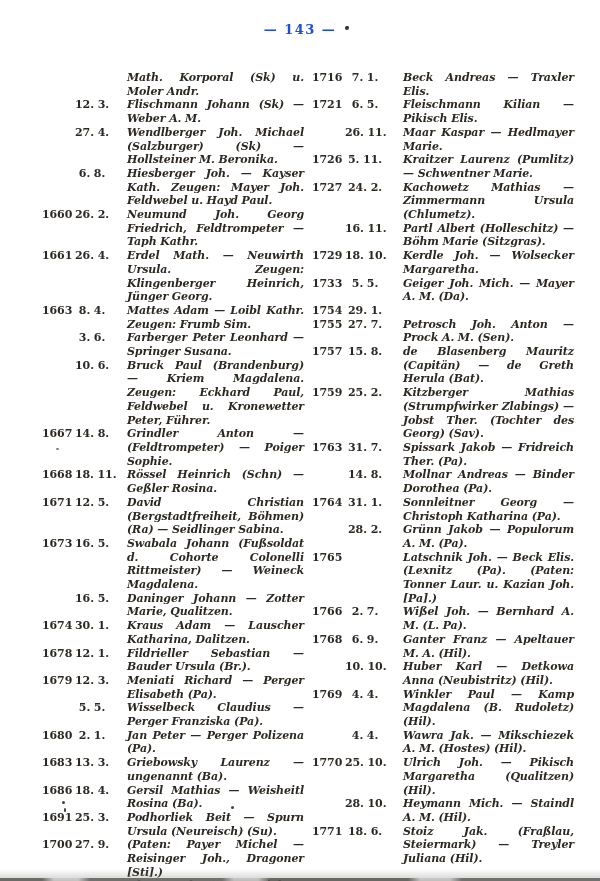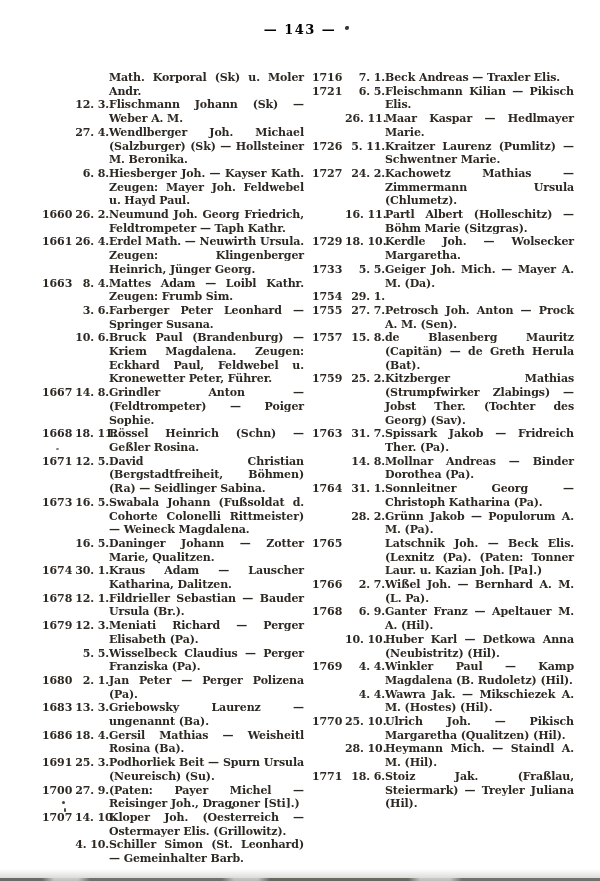--- a/index.html
+++ b/index.html
@@ -21,7 +21,7 @@
     text-align: center;
     font-size: 13px; font-weight: bold;
     letter-spacing: 1.5px;
-    color: #000000;
+    color: #1d4ed8;
   }
   .header-speck {
     position: absolute; top: 26px; left: 345px;

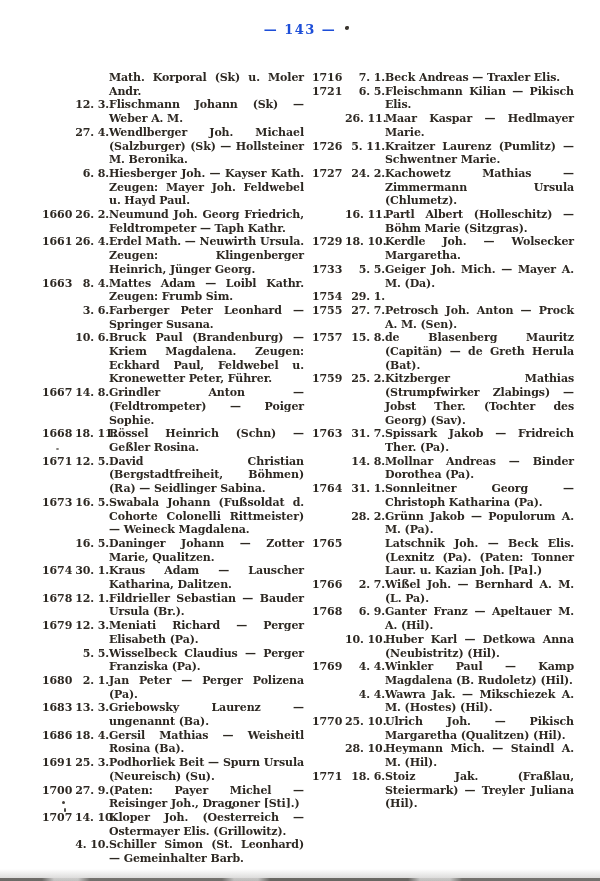--- a/index.html
+++ b/index.html
@@ -40,7 +40,7 @@
   .entry .year { flex: none; width: 33px; white-space: nowrap; }
   .entry .date { flex: none; width: 34px; text-align: right; white-space: nowrap; }
   .col-right .entry .date { width: 40px; }
-  .entry .text { flex: 1 1 auto; margin-left: 0; text-align: justify; }
+  .entry .text { flex: 1 1 auto; margin-left: 18px; text-align: justify; font-style: italic; }
   
   .bottom-shadow {
     position: absolute; left: 0; bottom: 0; width: 100%; height: 16px;

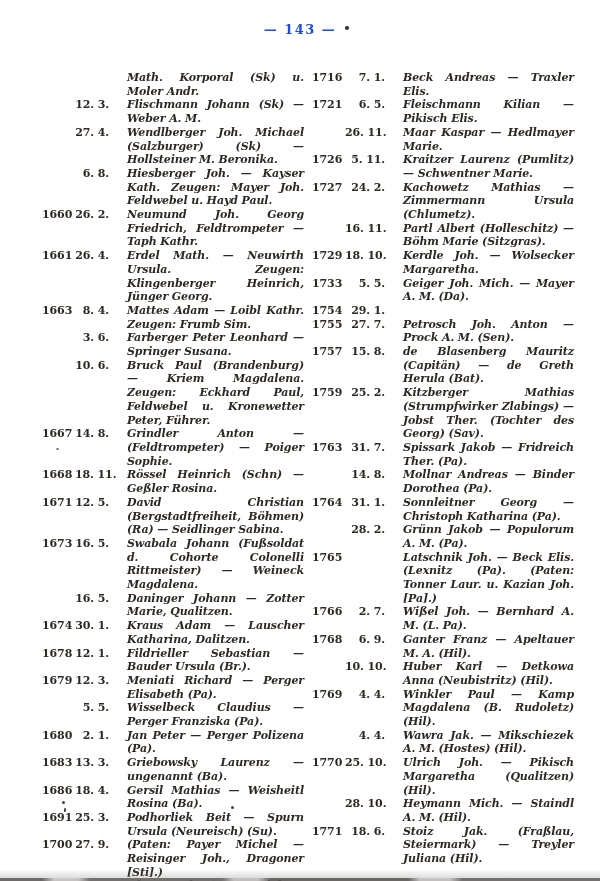--- a/index.html
+++ b/index.html
@@ -38,7 +38,7 @@
   .col-right { width: 262px; flex: none; margin-left: 8px; }
   .entry { display: flex; align-items: flex-start; }
   .entry .year { flex: none; width: 33px; white-space: nowrap; }
-  .entry .date { flex: none; width: 34px; text-align: right; white-space: nowrap; }
+  .entry .date { flex: none; width: 34px; text-align: center; white-space: nowrap; }
   .col-right .entry .date { width: 40px; }
   .entry .text { flex: 1 1 auto; margin-left: 18px; text-align: justify; font-style: italic; }
   

